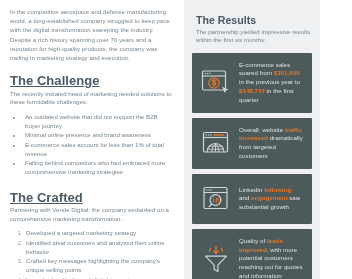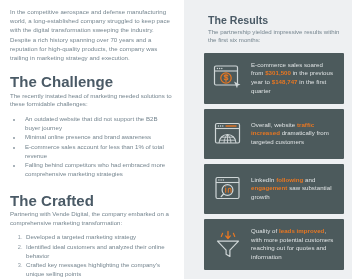--- a/index.html
+++ b/index.html
@@ -75,11 +75,11 @@
 
   
   .right-col {
-    width: 168px;
+    width: 136px;
     height: 279px;
     box-sizing: border-box;
     background: #eef0f2;
-    padding: 0 8px 0 20px;
+    padding: 0 8px 0 8px;
   }
   .results-head {
     padding: 14px 0 0 4px;

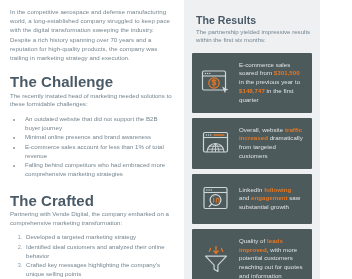--- a/index.html
+++ b/index.html
@@ -38,11 +38,12 @@
     letter-spacing: 0.05px;
   }
   .section-heading {
-    font-size: 15px;
+    font-size: 13px;
     font-weight: bold;
     color: #4a5a66;
     margin: 0 0 1.5px 0;
     letter-spacing: 0.05px;
+    text-decoration: underline;
   }
   .section-sub {
     font-size: 6.1px;

